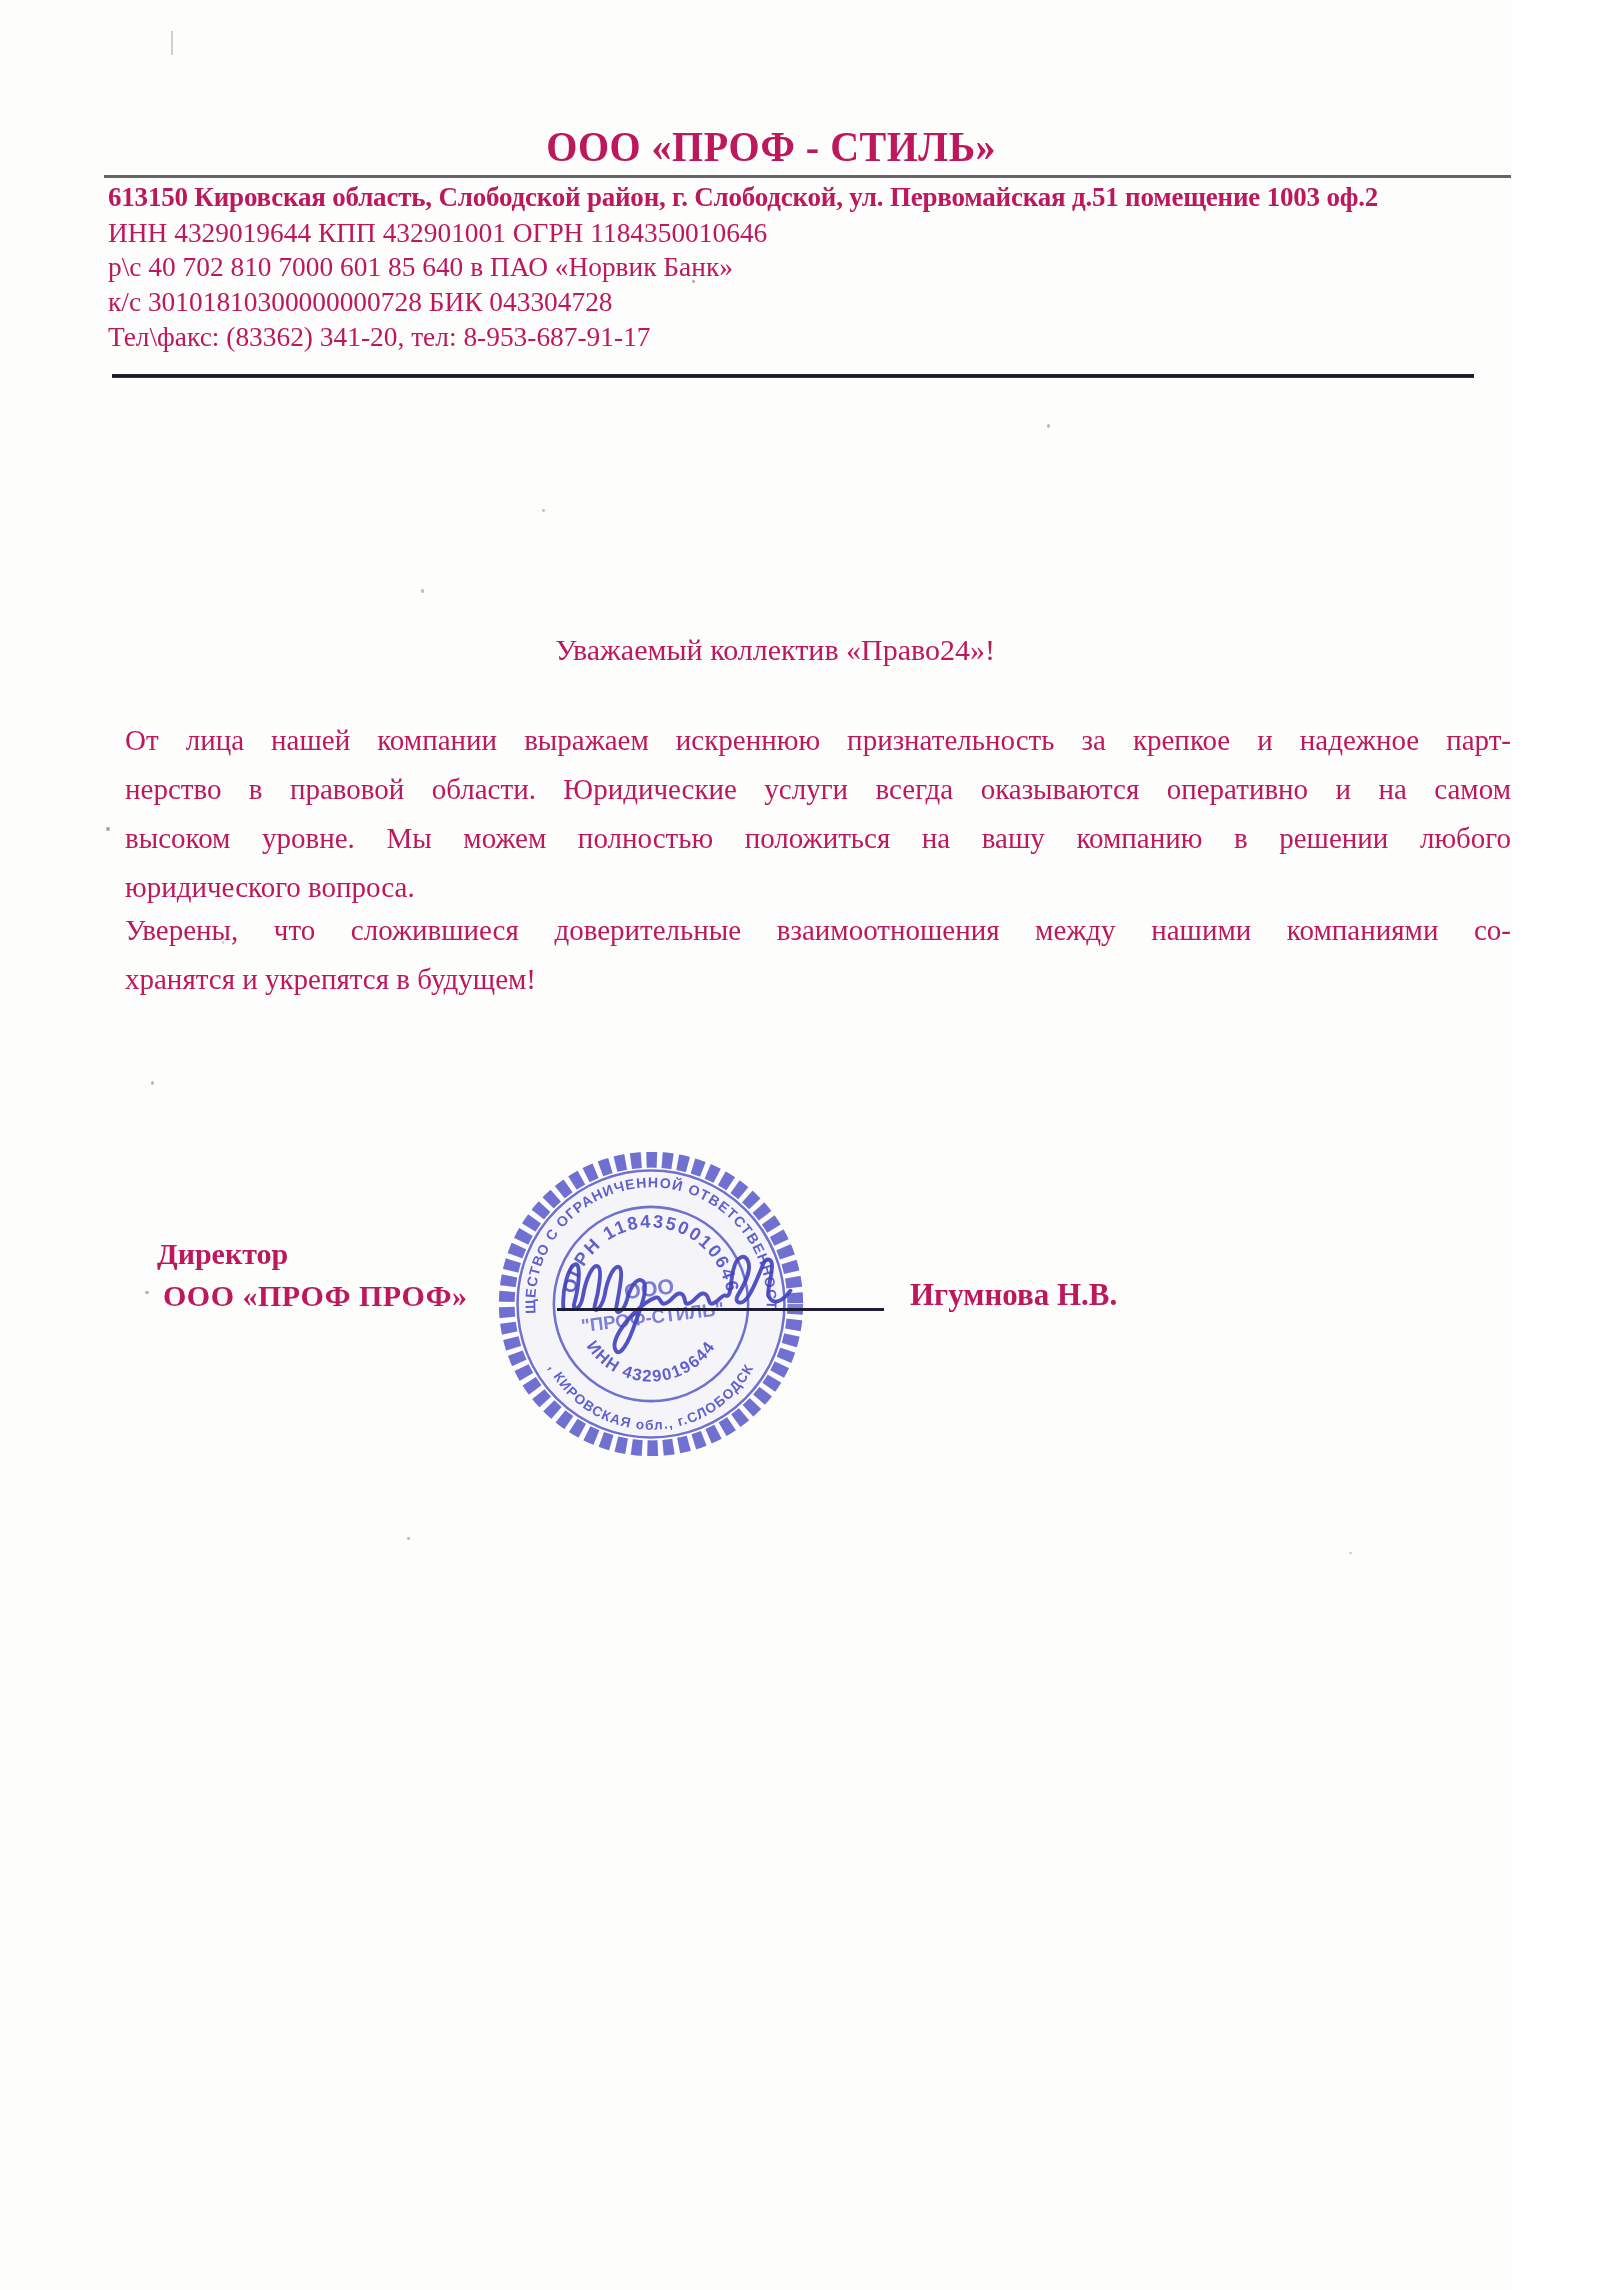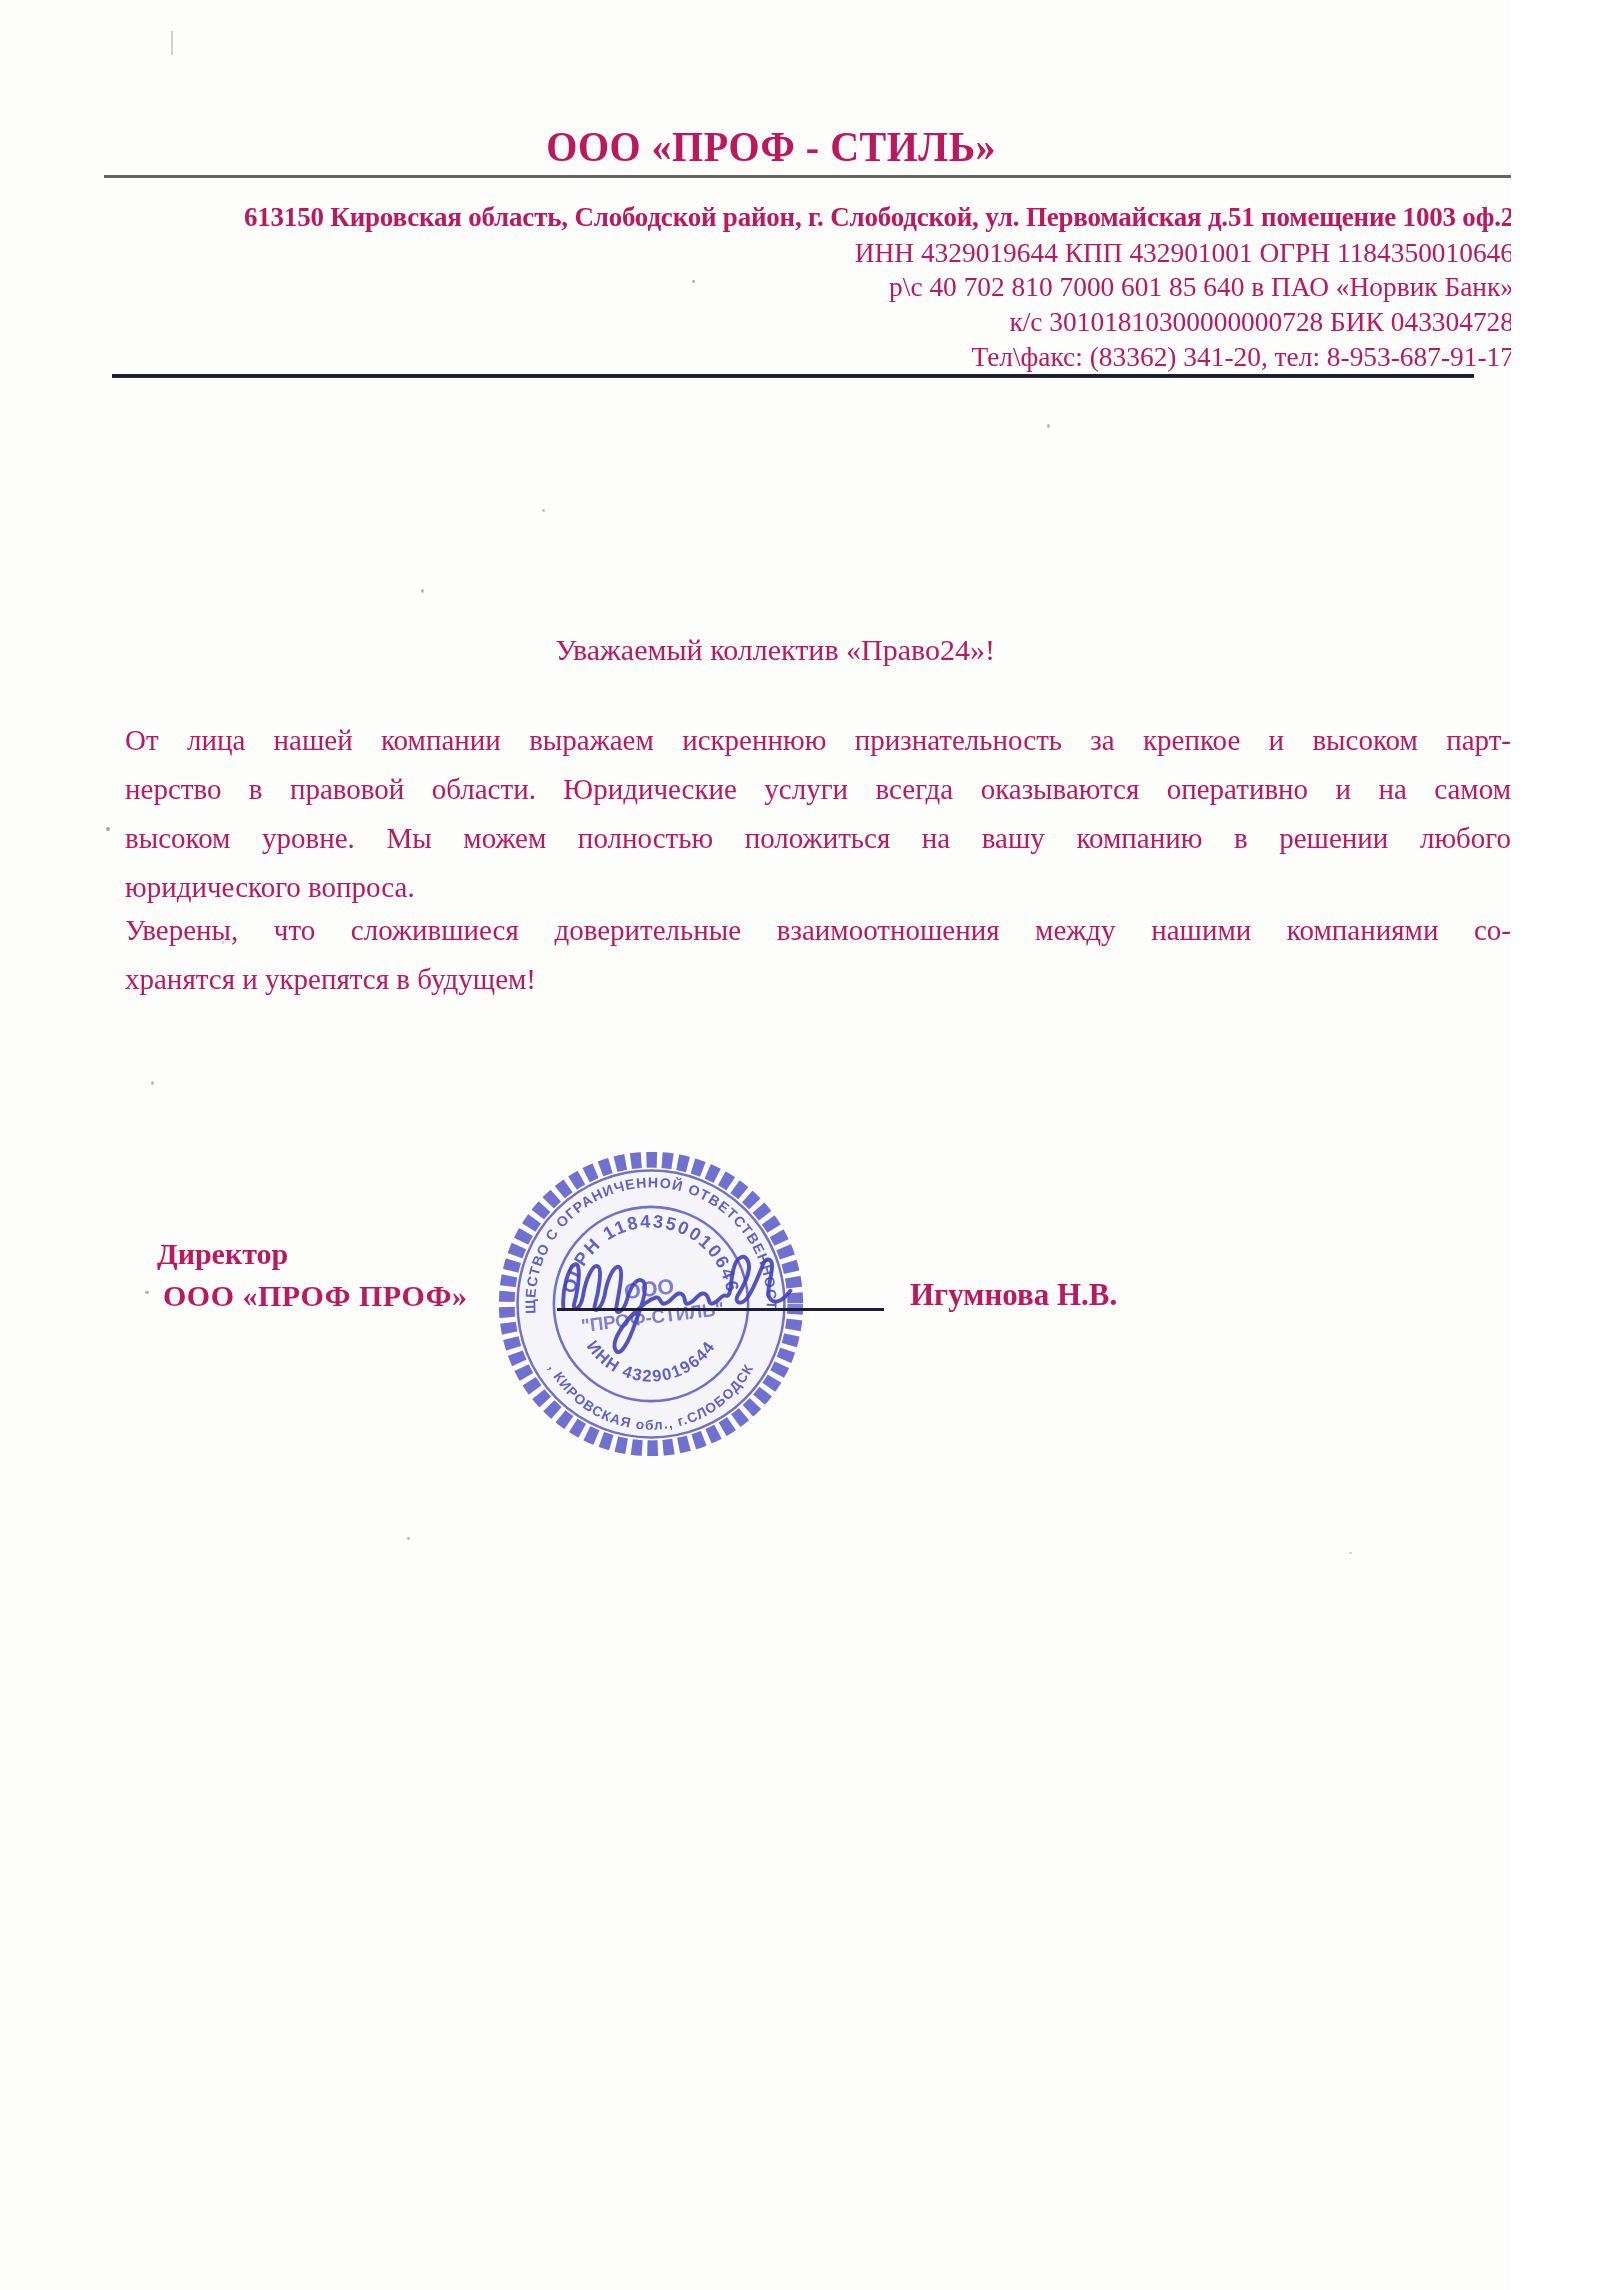--- a/index.html
+++ b/index.html
@@ -24,7 +24,7 @@
   }
   .hdr-line{
     position:absolute;left:108px;width:1406px;
-    text-align:right;white-space:nowrap;margin-top:20px;
+    text-align:left;white-space:nowrap;
   }
   .hdr-address{top:182px;font-weight:bold;font-size:27px;letter-spacing:-0.2px;}
   .hdr-inn{top:218px;font-size:27.4px;}

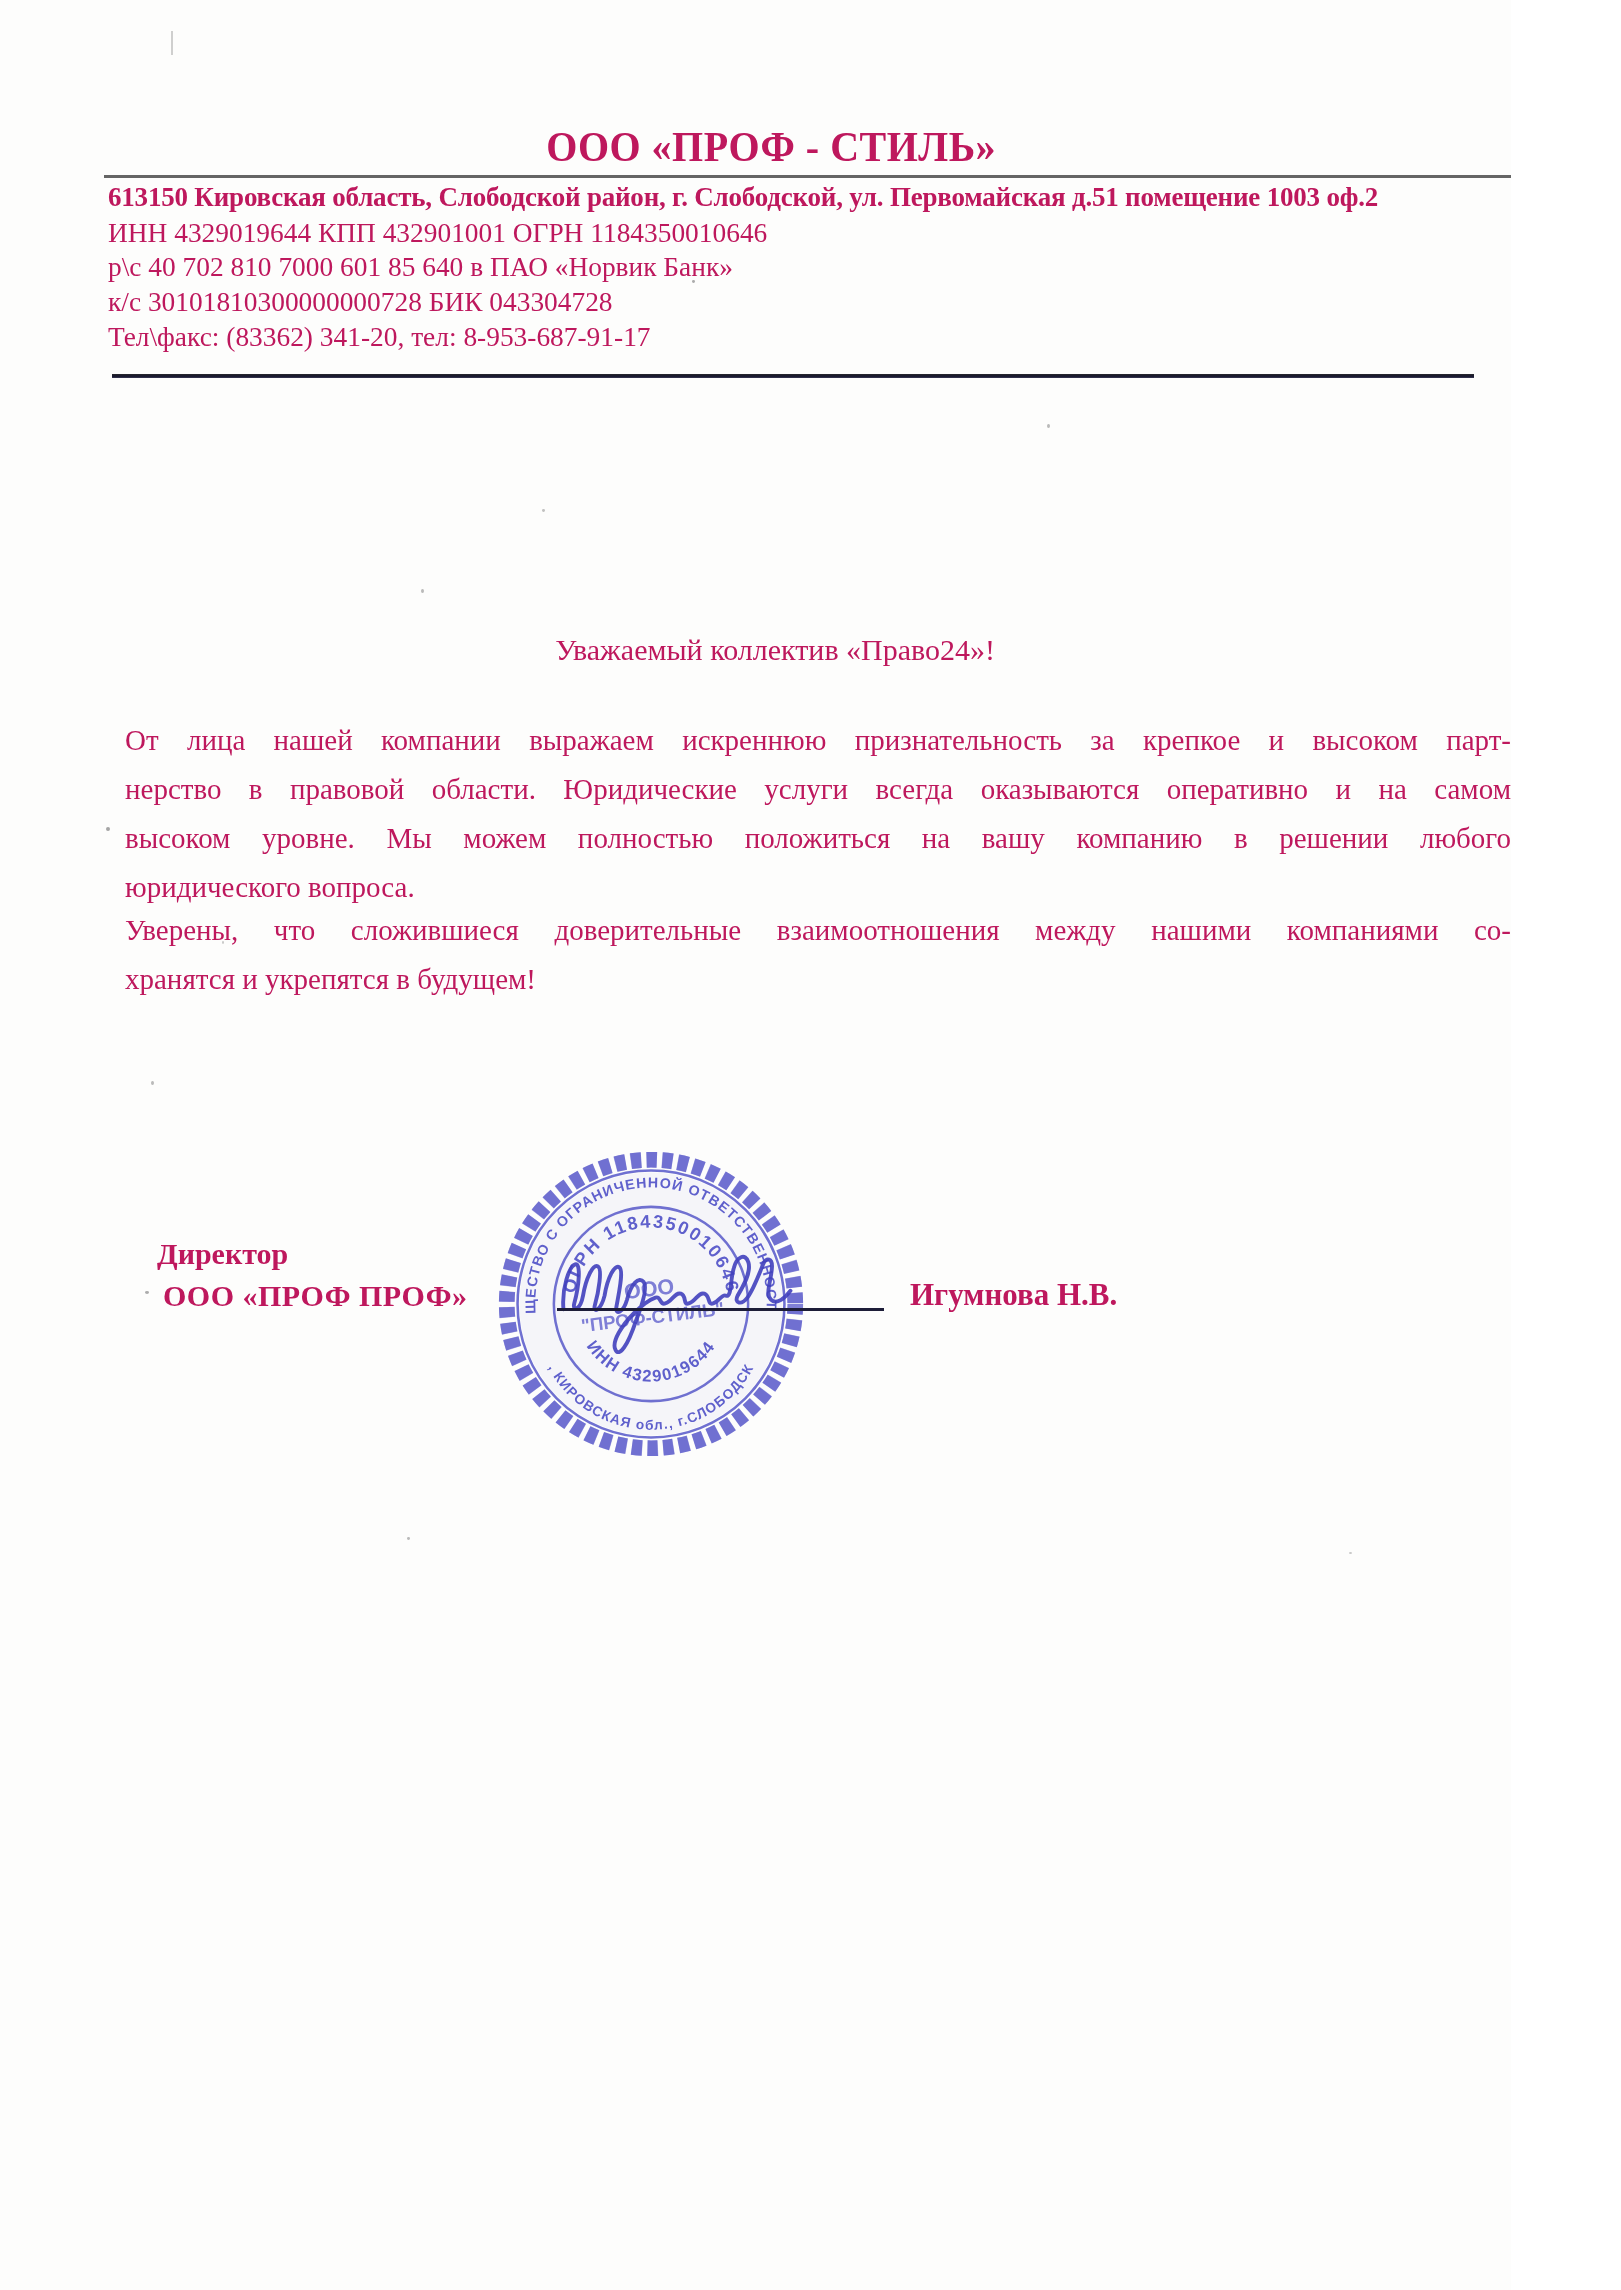--- a/index.html
+++ b/index.html
@@ -94,7 +94,7 @@
   <div class="greeting">Уважаемый коллектив «Право24»!</div>
 
   <div class="body-block para1">
-    <div class="para-line just">От лица нашей компании выражаем искреннюю признательность за крепкое и высоком парт-</div>
+    <div class="para-line just">От лица нашей компании выражаем искреннюю признательность за крепкое и надежное парт-</div>
     <div class="para-line just">нерство в правовой области. Юридические услуги всегда оказываются оперативно и на самом</div>
     <div class="para-line just">высоком уровне. Мы можем полностью положиться на вашу компанию в решении любого</div>
     <div class="para-line last">юридического вопроса.</div>

